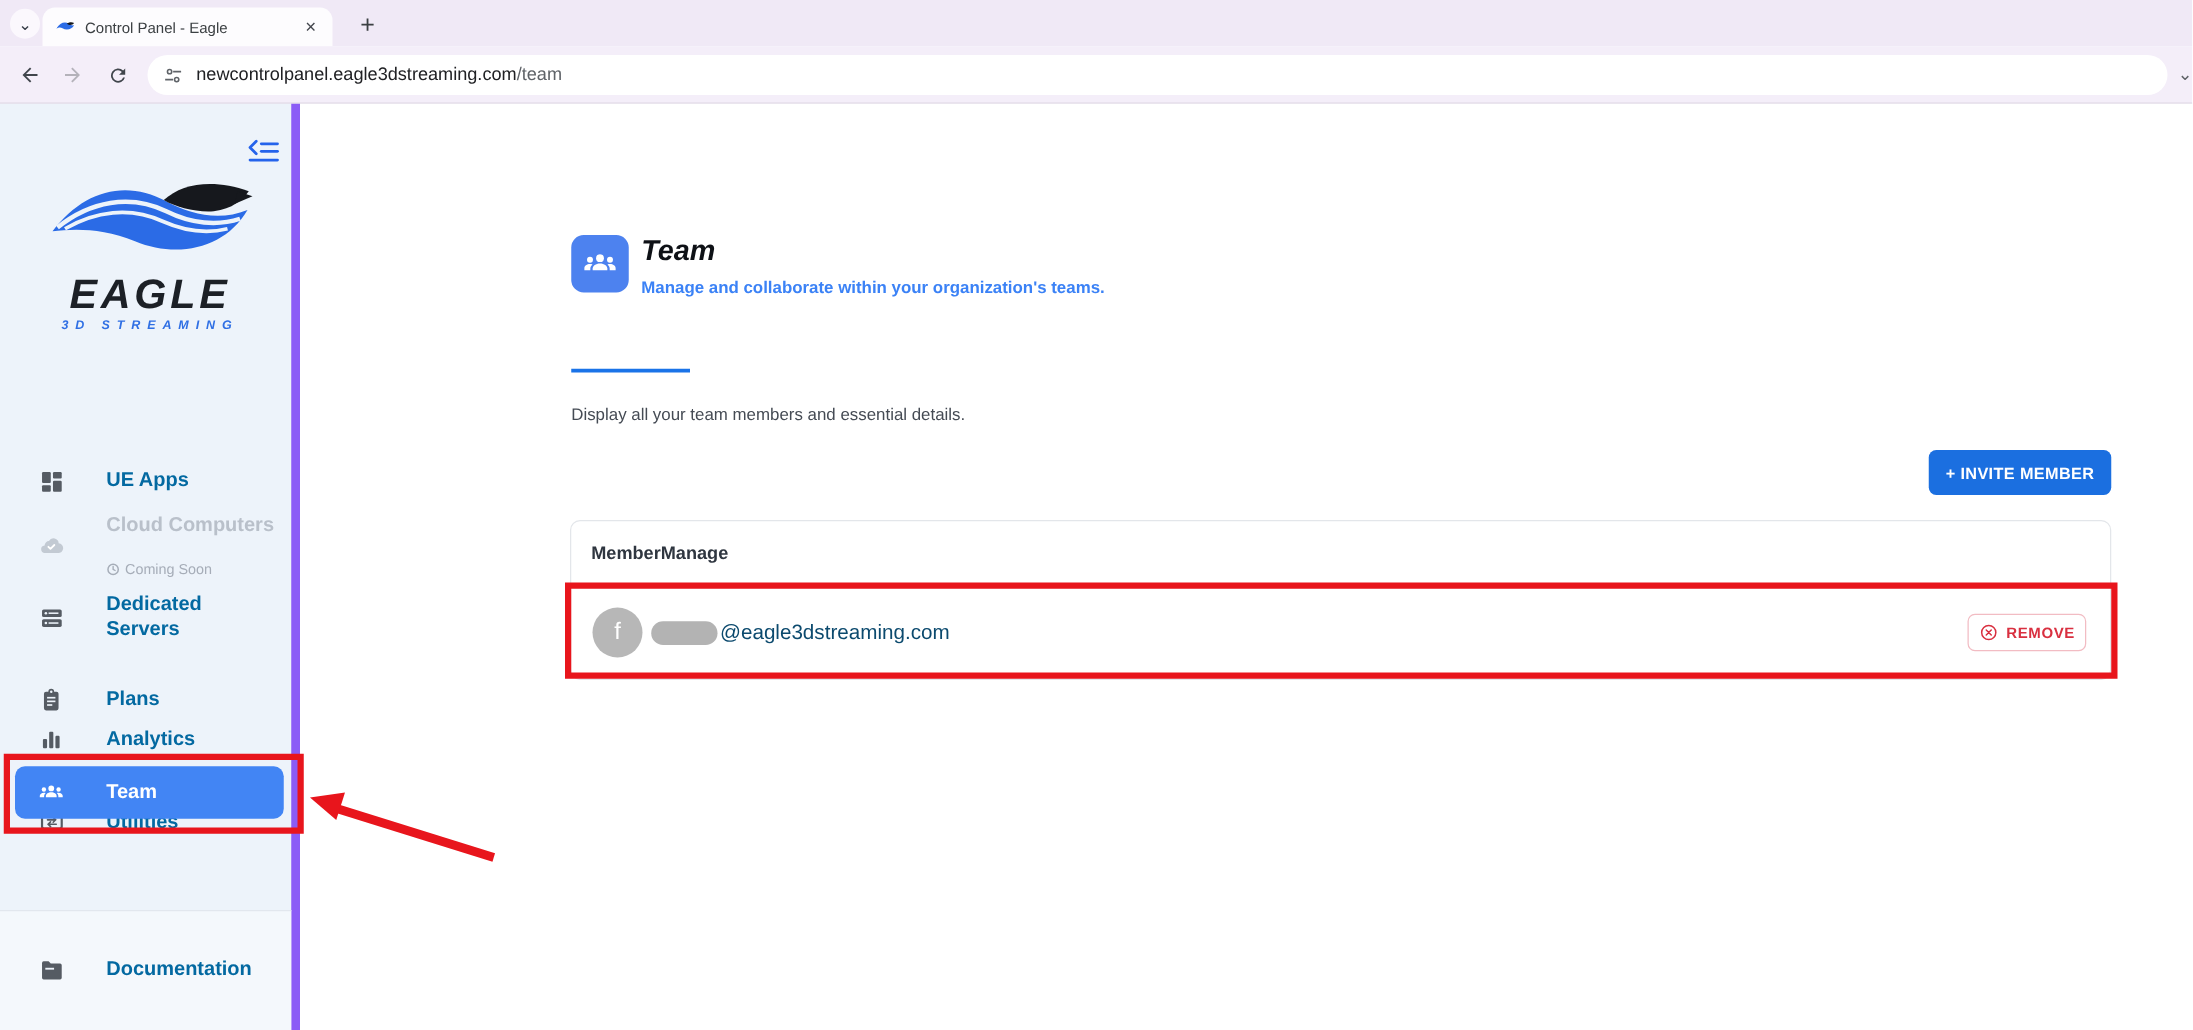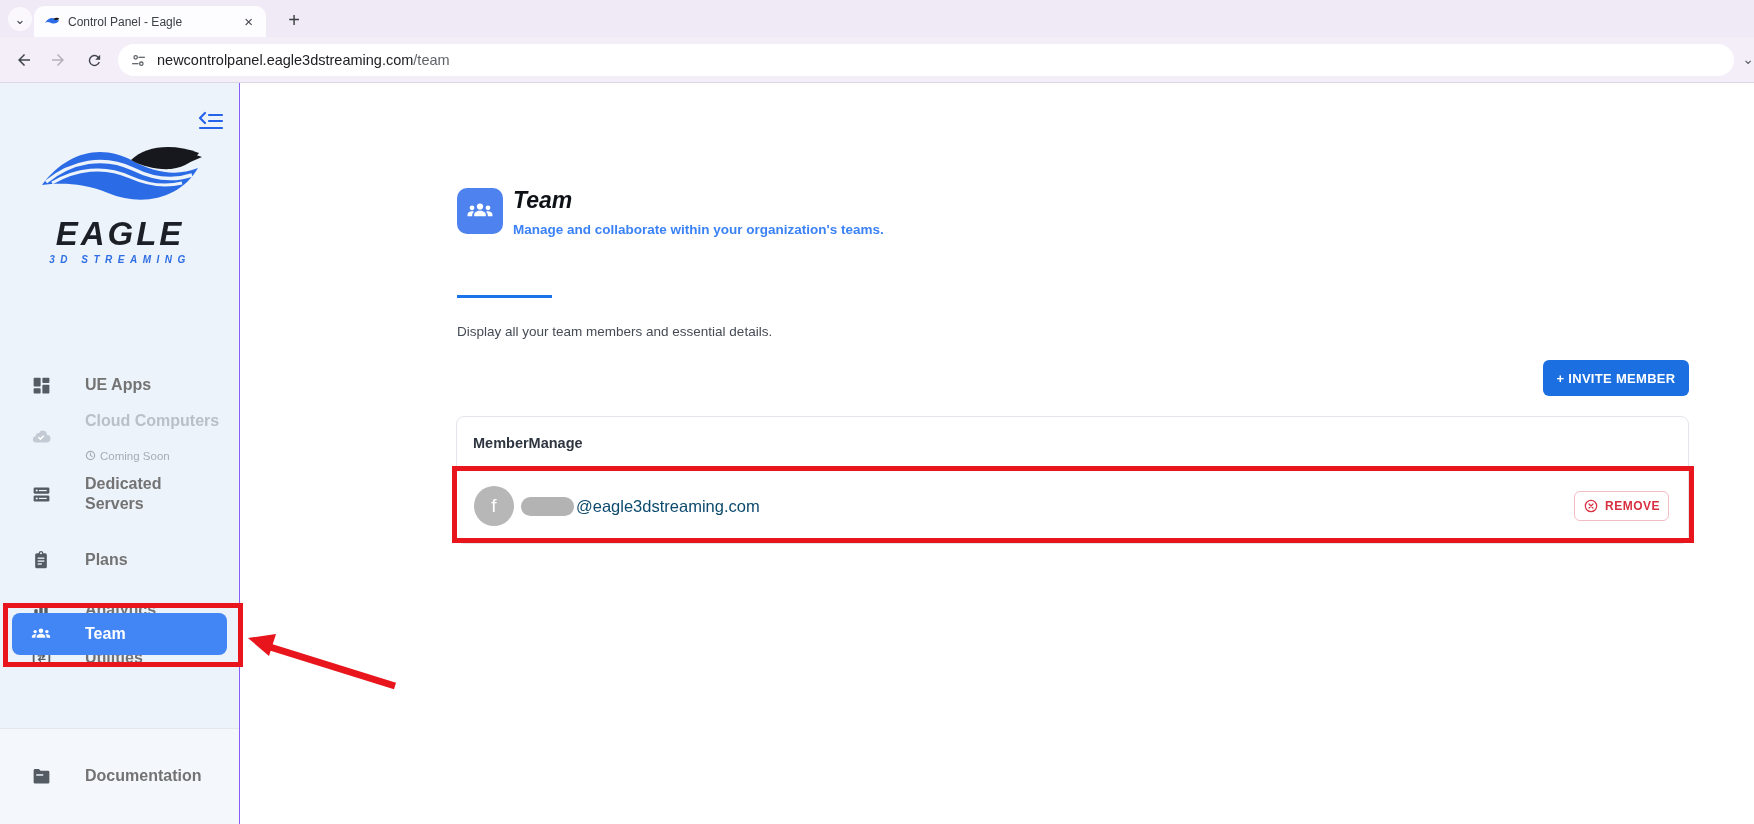--- a/index.html
+++ b/index.html
@@ -28,7 +28,7 @@
 
   
   .sidebar { position:absolute; left:0; top:83px; width:240px; bottom:0; background:#edf3fa;
-    border-right:1px solid #8b5cf6; }
+    border-right:7px solid #8b5cf6; }
   .sidebar-footer { position:absolute; left:0; top:645px; right:0; bottom:0; background:#f4f8fc;
     border-top:1px solid #e2e7ee; }
   .collapse-btn { position:absolute; left:198px; top:27px; width:26px; height:22px; }

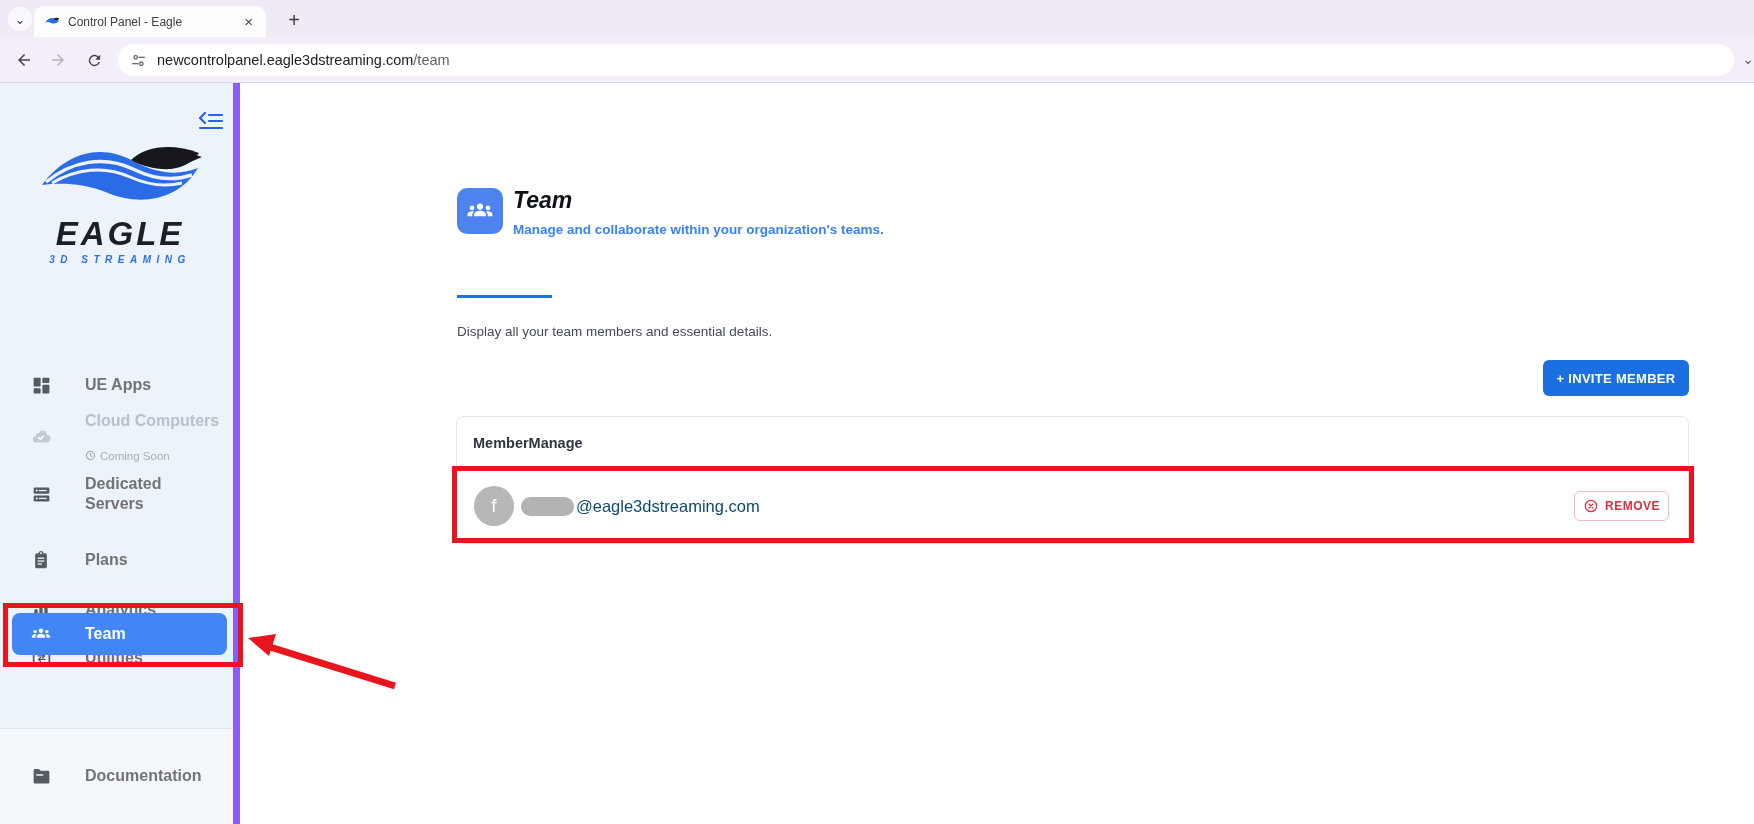--- a/index.html
+++ b/index.html
@@ -37,7 +37,7 @@
   .logo-tag { font-size:10px; font-weight:bold; font-style:italic; color:#2f6fe4; letter-spacing:5.5px; margin-top:4px; }
   .nav-item { position:absolute; left:16px; width:208px; display:flex; align-items:center; padding-left:14px; gap:33px; }
   .nav-icon { width:22px; height:22px; flex:0 0 22px; display:flex; align-items:center; justify-content:center; }
-  .nav-label { font-size:16px; font-weight:bold; color:#737373; line-height:1.25; }
+  .nav-label { font-size:16px; font-weight:bold; color:#0369a1; line-height:1.25; }
   .nav-item.disabled .nav-label { color:#b9c0ca; font-weight:bold; }
   .nav-sub { font-size:11.5px; color:#a6adb8; display:flex; align-items:center; gap:4px; margin-top:19px; font-weight:normal;}
   .nav-team { position:absolute; left:12px; top:530px; width:215px; height:42px; background:#4285f4;

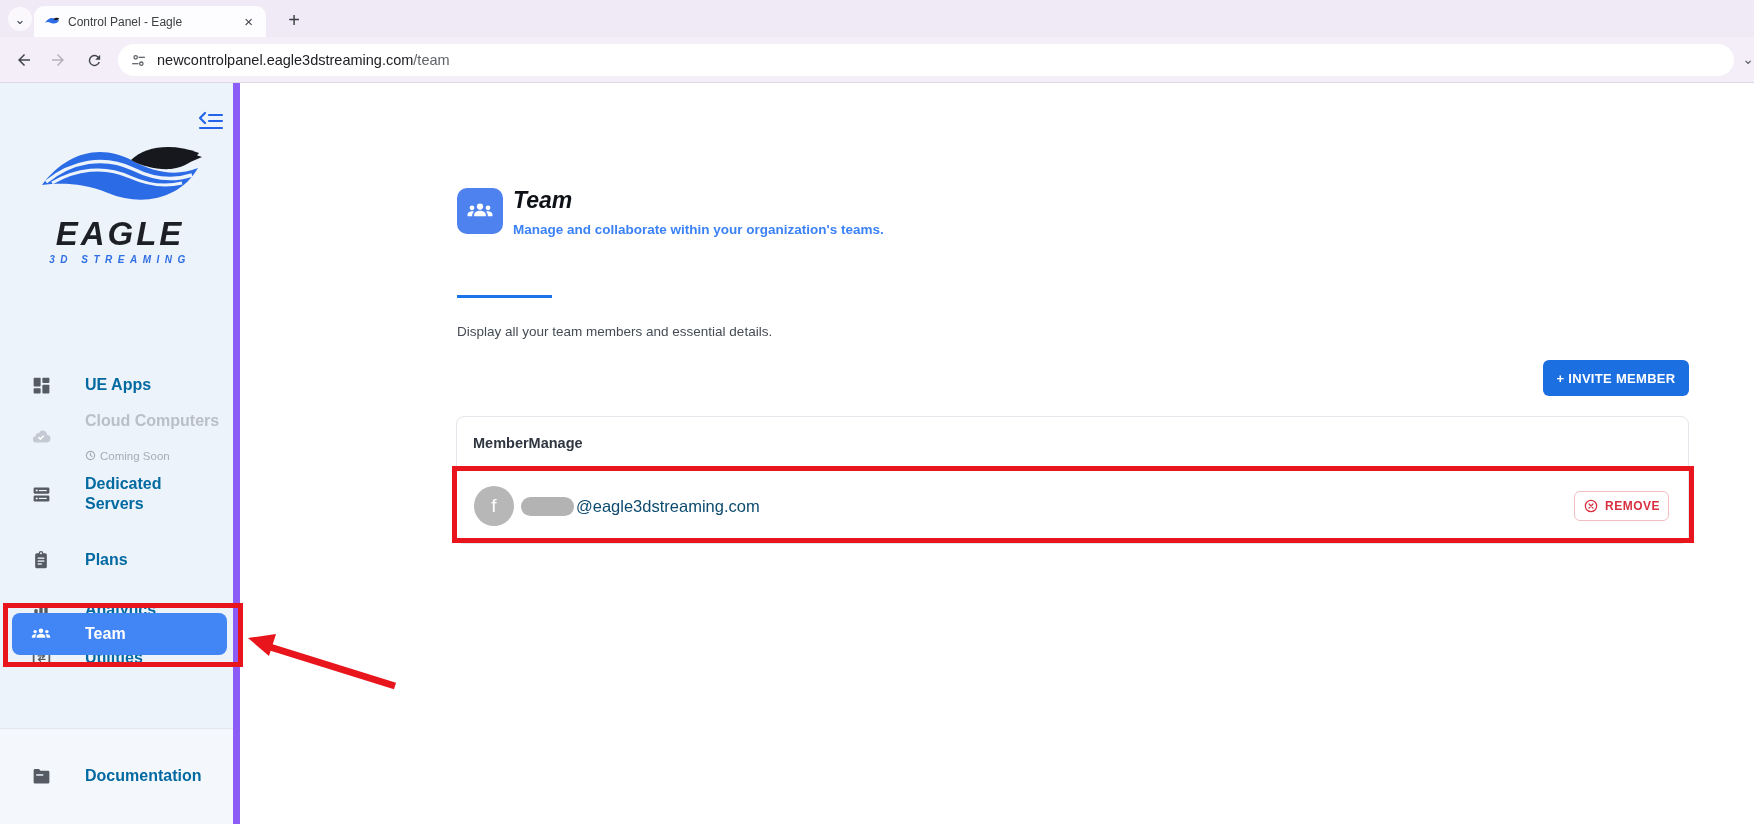--- a/index.html
+++ b/index.html
@@ -226,7 +226,7 @@
       <span class="nav-label">Plans</span>
     </div>
 
-    <div class="nav-item" style="top:514px;height:26px">
+    <div class="nav-item" style="top:496px;height:26px">
       <span class="nav-icon">
         <svg width="20" height="20" viewBox="0 0 24 24" fill="#555b63">
           <rect x="4" y="11" width="4" height="9" rx="1"></rect>

